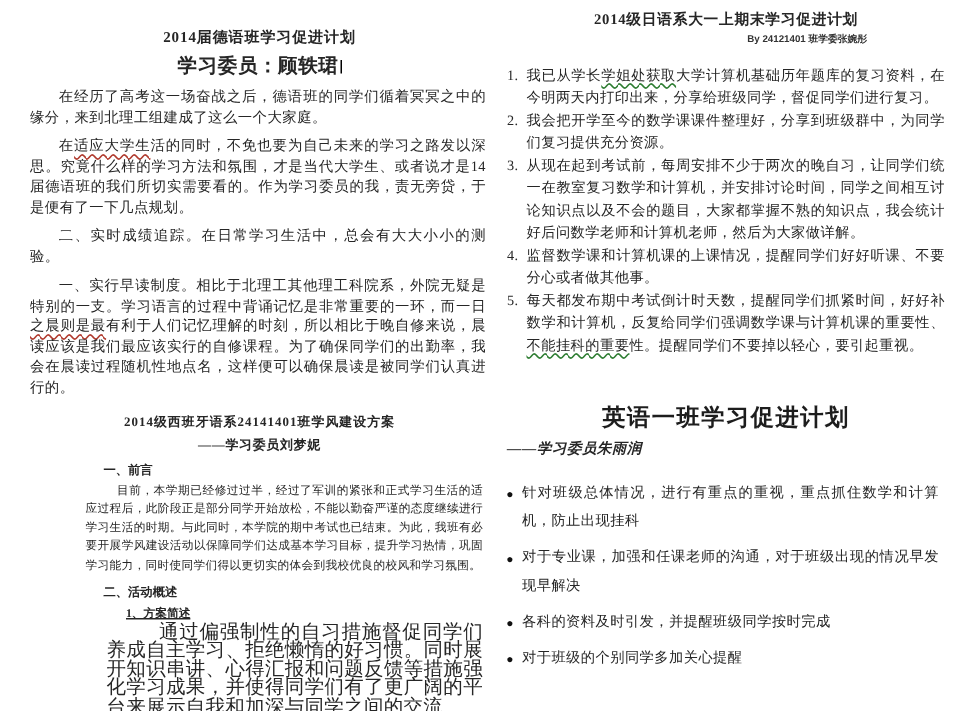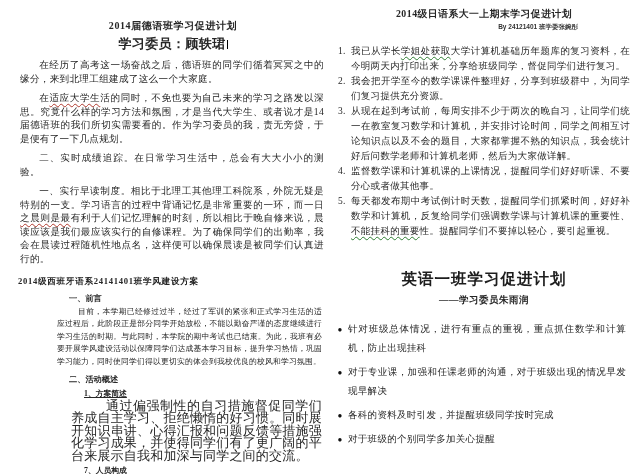--- a/index.html
+++ b/index.html
@@ -22,7 +22,7 @@
   .d1-p.first{margin-top:8px;}
 
   
-  .d2-title{margin:11px 6px 0 6px;font-size:8.6px;font-weight:700;
+  .d2-title{margin:11px 6px 0 6px;text-align:center;font-size:8.6px;font-weight:700;
             letter-spacing:.7px;line-height:11px;}
   .d2-sub{margin:4px 6px 0 6px;text-align:center;font-size:8.6px;font-weight:700;
           letter-spacing:.5px;line-height:11px;}

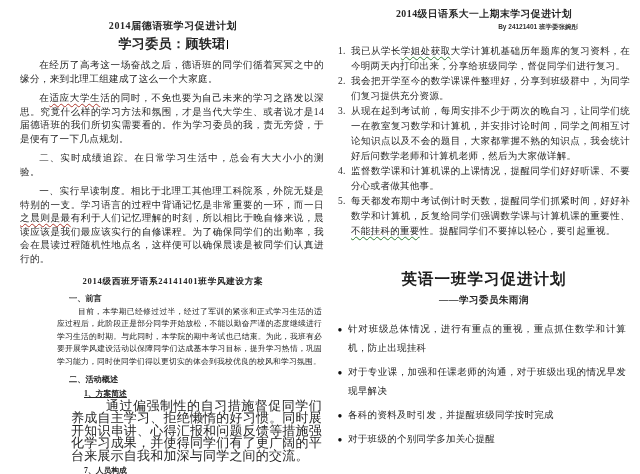--- a/index.html
+++ b/index.html
@@ -77,6 +77,7 @@
 
     <article>
       <h2 class="d2-title">2014级西班牙语系24141401班学风建设方案</h2>
+      <p class="d2-sub">——学习委员刘梦妮</p>
 
       <h3 class="d2-h">一、前言</h3>
       <p class="d2-p">目前，本学期已经修过过半，经过了军训的紧张和正式学习生活的适应过程后，此阶段正是部分同学开始放松，不能以勤奋严谨的态度继续进行学习生活的时期。与此同时，本学院的期中考试也已结束。为此，我班有必要开展学风建设活动以保障同学们达成基本学习目标，提升学习热情，巩固学习能力，同时使同学们得以更切实的体会到我校优良的校风和学习氛围。</p>

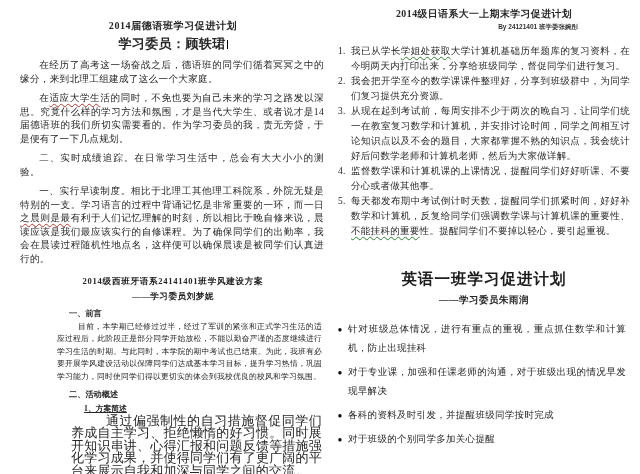--- a/index.html
+++ b/index.html
@@ -47,8 +47,8 @@
   
   .d4-title{margin:30px 10px 0 12px;text-align:center;font-size:15.5px;font-weight:700;
             letter-spacing:1px;line-height:20px;color:#1d1d1d;}
-  .d4-sub{margin:5px 10px 0 12px;text-align:center;font-size:9.5px;font-weight:700;
-          letter-spacing:.5px;line-height:12px;}
+  .d4-sub{margin:5px 10px 0 12px;font-size:9.5px;font-weight:700;
+          letter-spacing:.5px;line-height:12px;font-style:italic;}
   .d4-list{margin:14px 10px 0 6px;padding:0;list-style:none;}
   .d4-item{display:flex;margin-bottom:5px;font-size:9.5px;line-height:19px;
            letter-spacing:.3px;}

